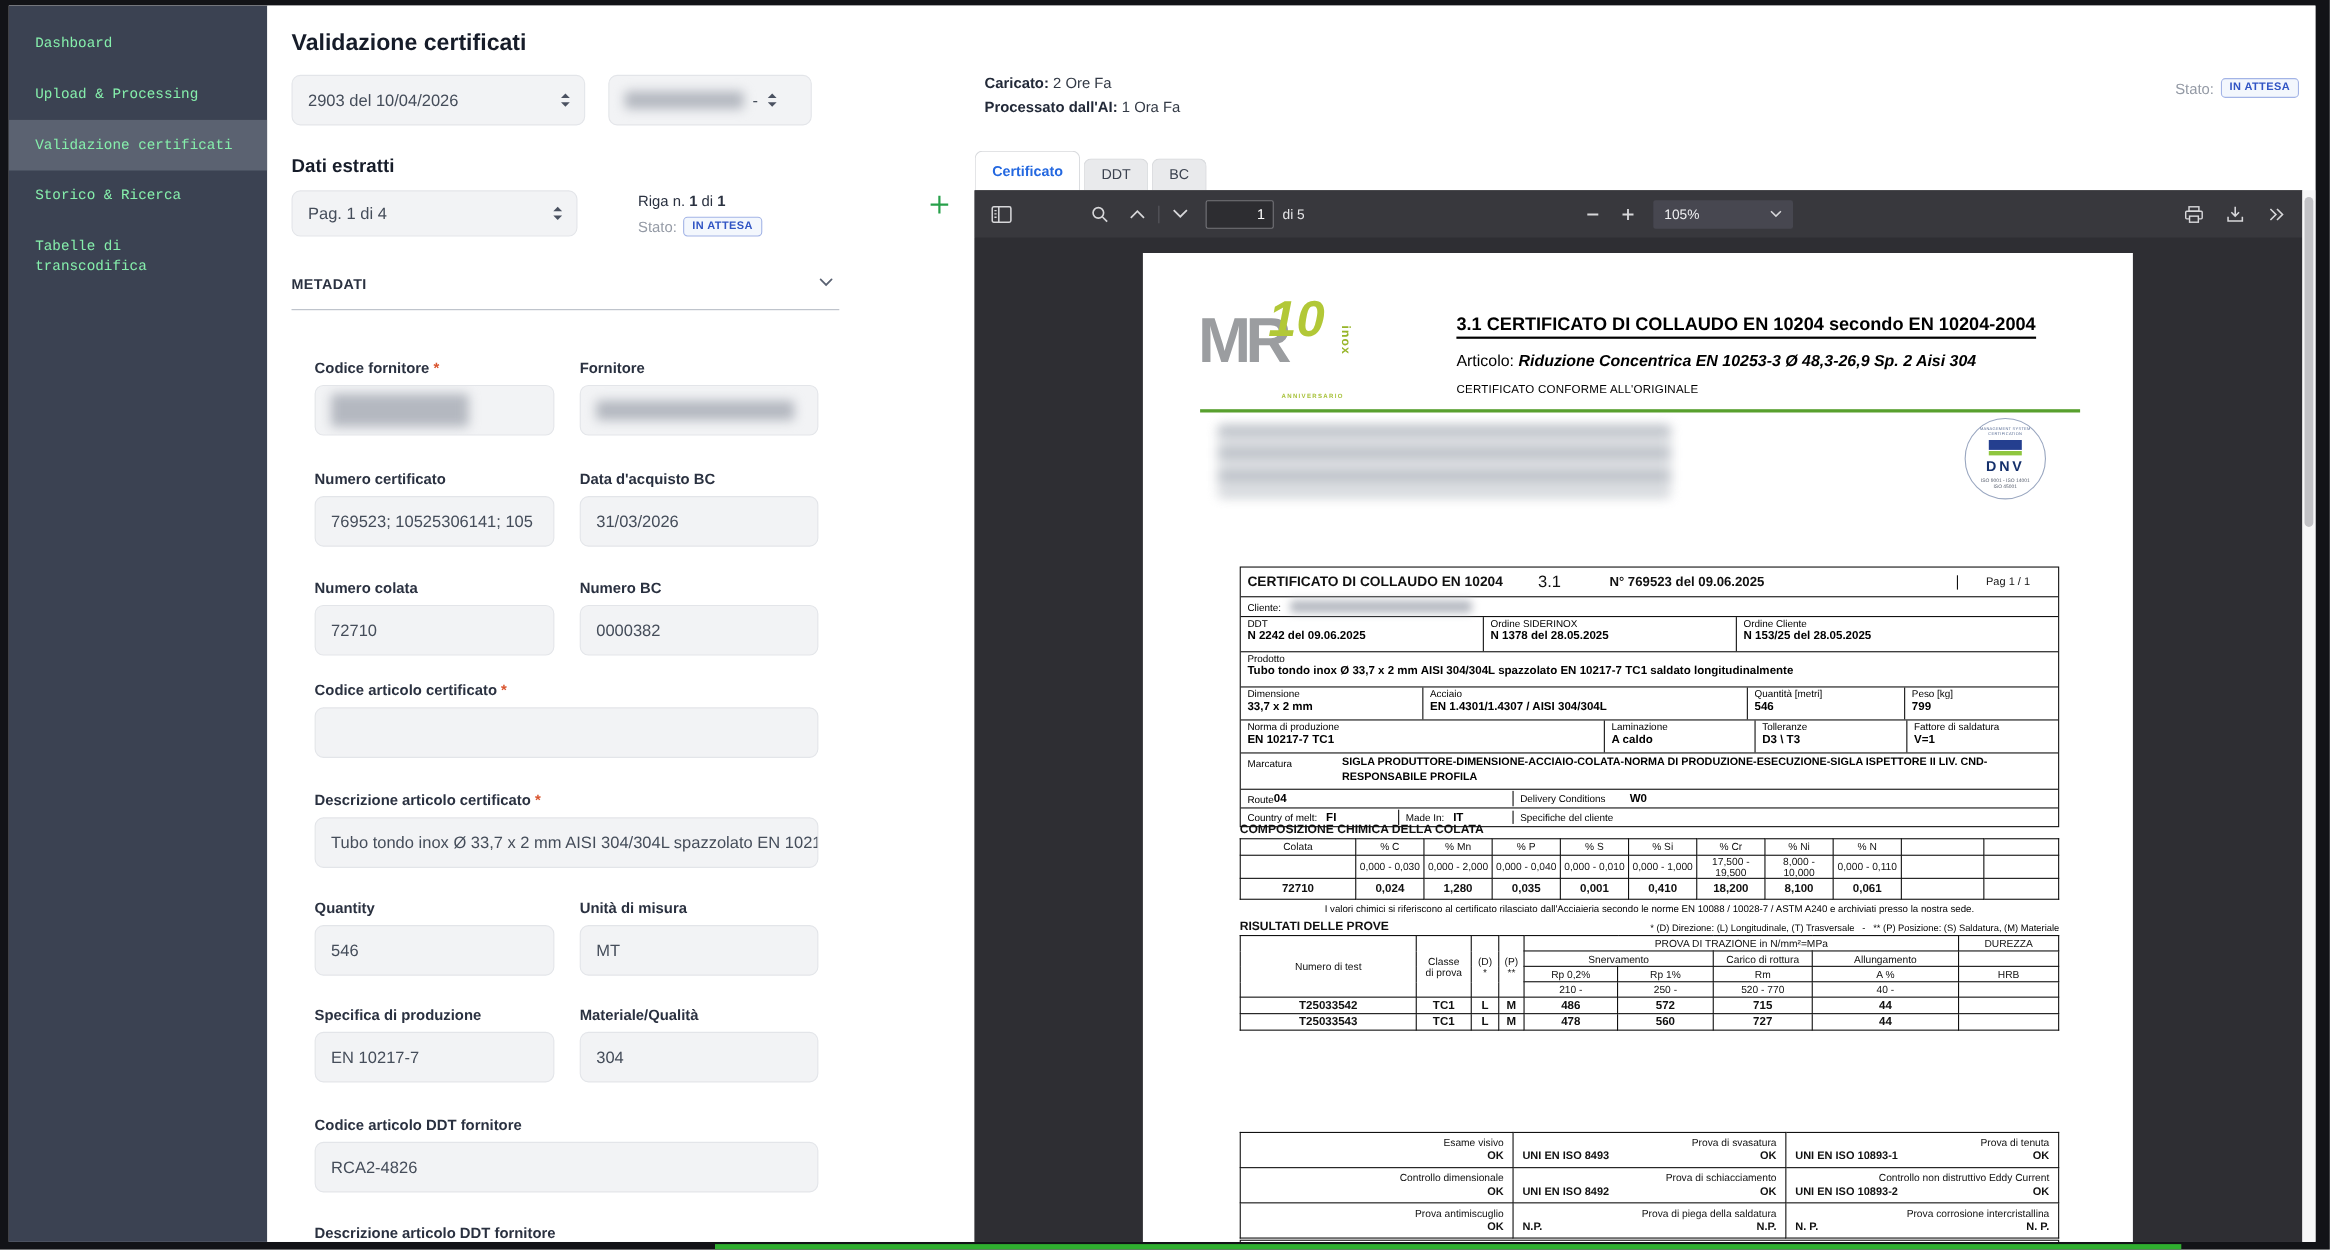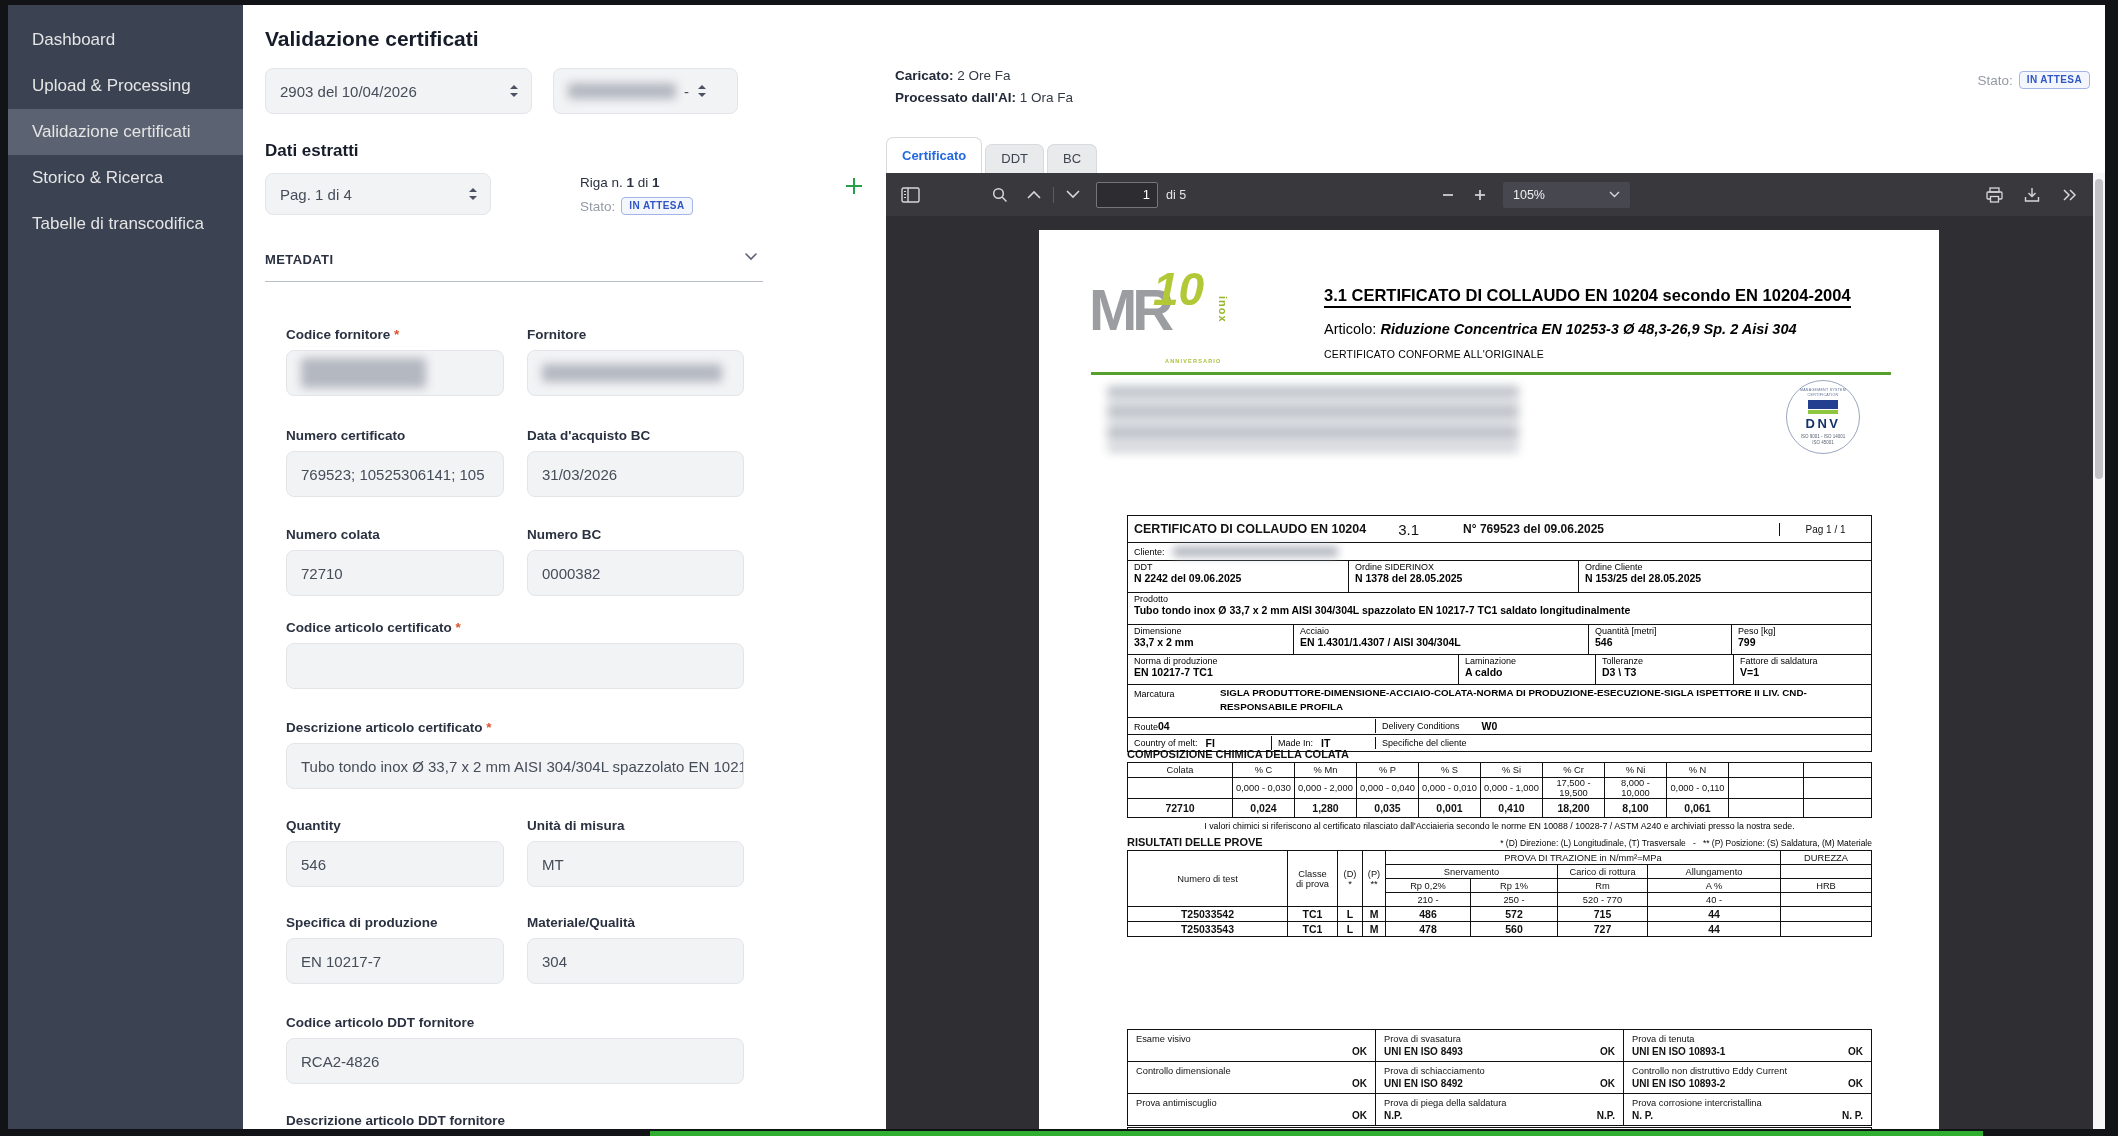--- a/index.html
+++ b/index.html
@@ -10,7 +10,7 @@
 
   
   .sidebar { width:235px; flex:none; background:#3b4252; padding-top:12px; }
-  .side-item { padding:14px 24px; font-size:17px; line-height:18px; color:#e5e5e5; cursor:pointer; }
+  .side-item { padding:14px 24px; font-size:13px; line-height:18px; color:#86efac; cursor:pointer;font-family:Liberation Mono, monospace; }
   .side-item.active { background:#5b6271; }
 
   

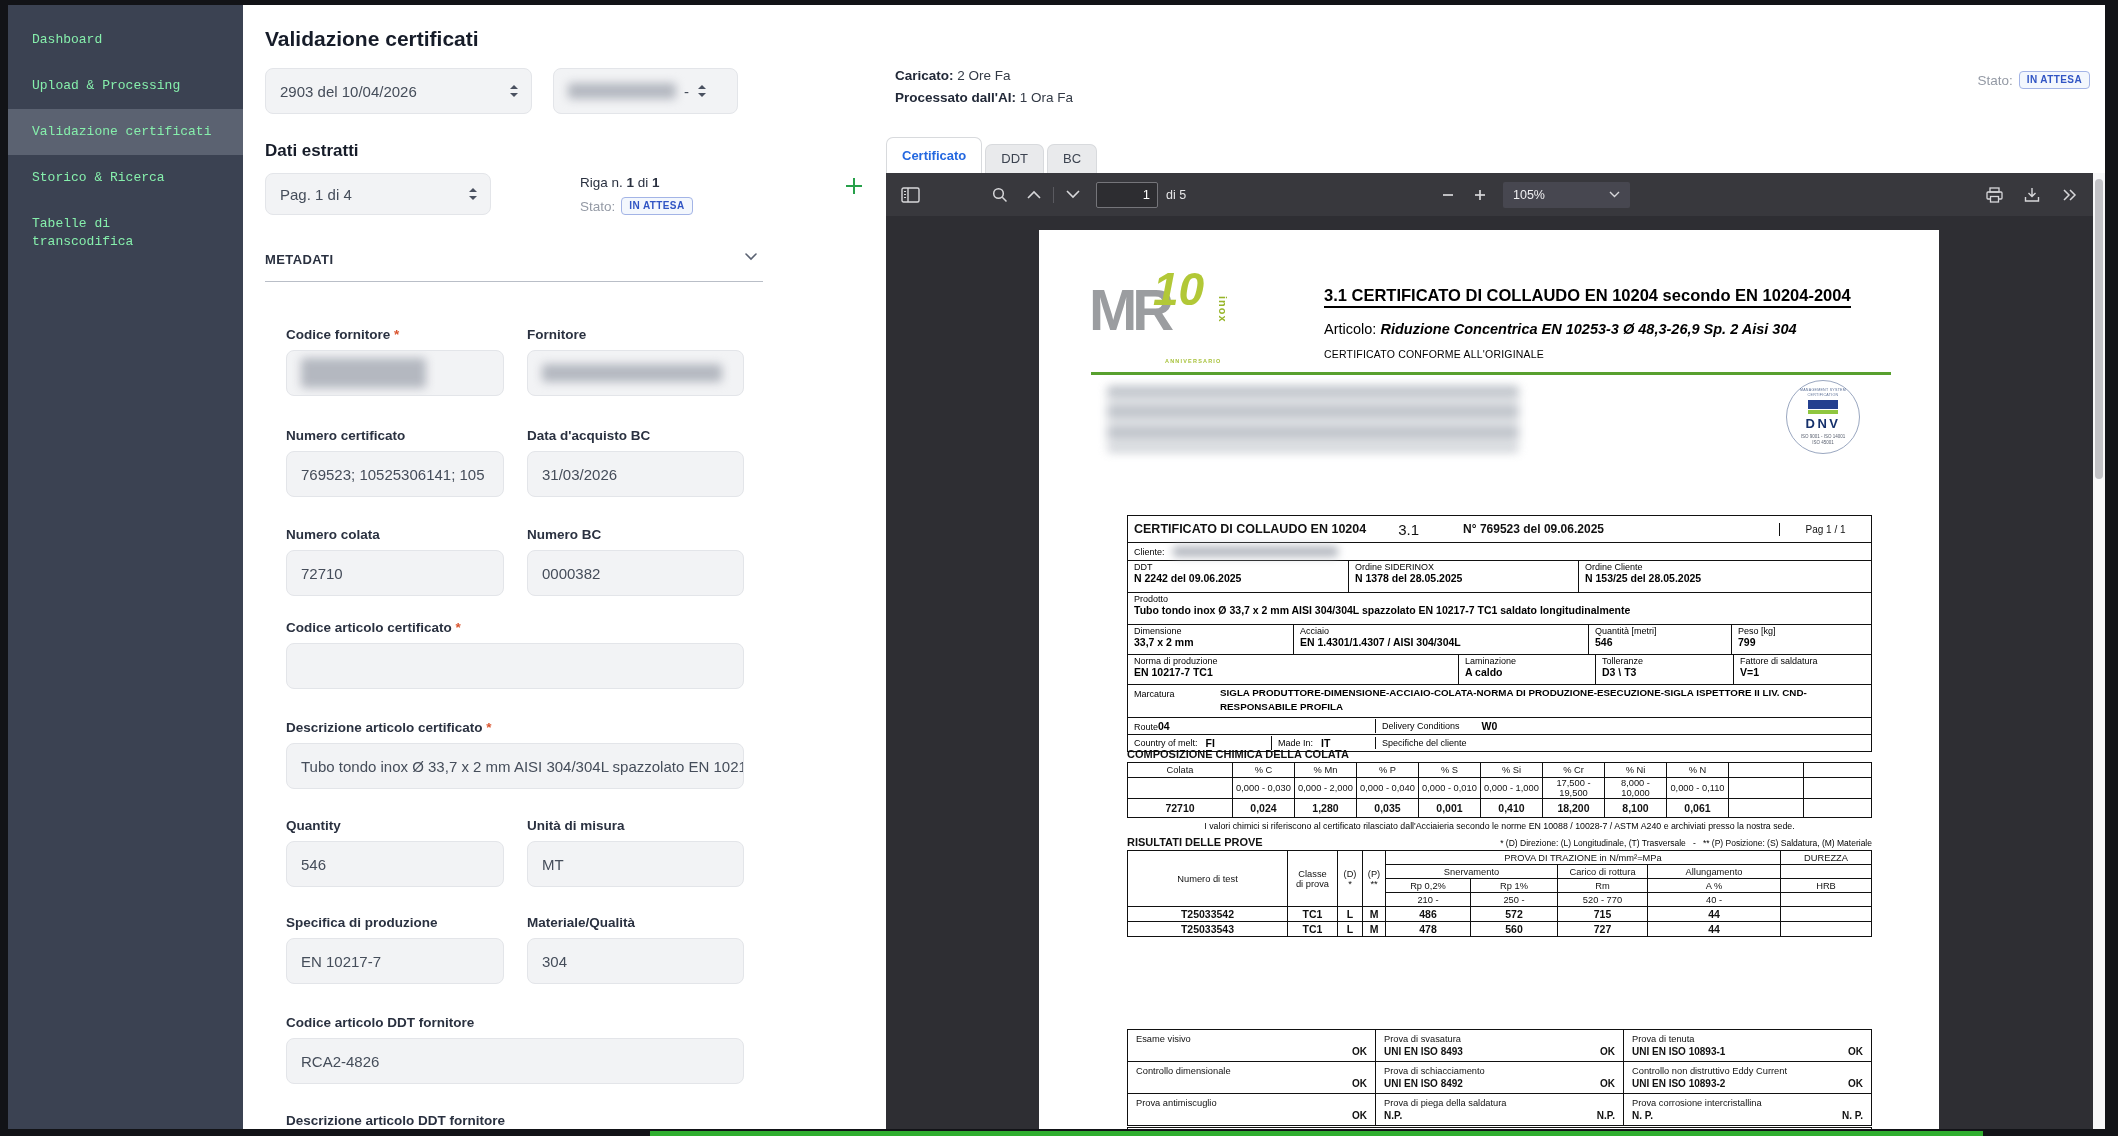--- a/index.html
+++ b/index.html
@@ -170,7 +170,7 @@
 
       <h2 class="section-h" style="top:136px">Dati estratti</h2>
 
-      <div class="selectbox" style="left:22px;top:168px;width:226px;height:42px">
+      <div class="selectbox" style="left:22px;top:168px;width:260px;height:42px">
         <span class="sel-val">Pag. 1 di 4</span>
         <svg class="spinner" width="10" height="14" viewBox="0 0 10 14">
             <path d="M1 5 L5 1 L9 5 Z" fill="#4a5160"></path>

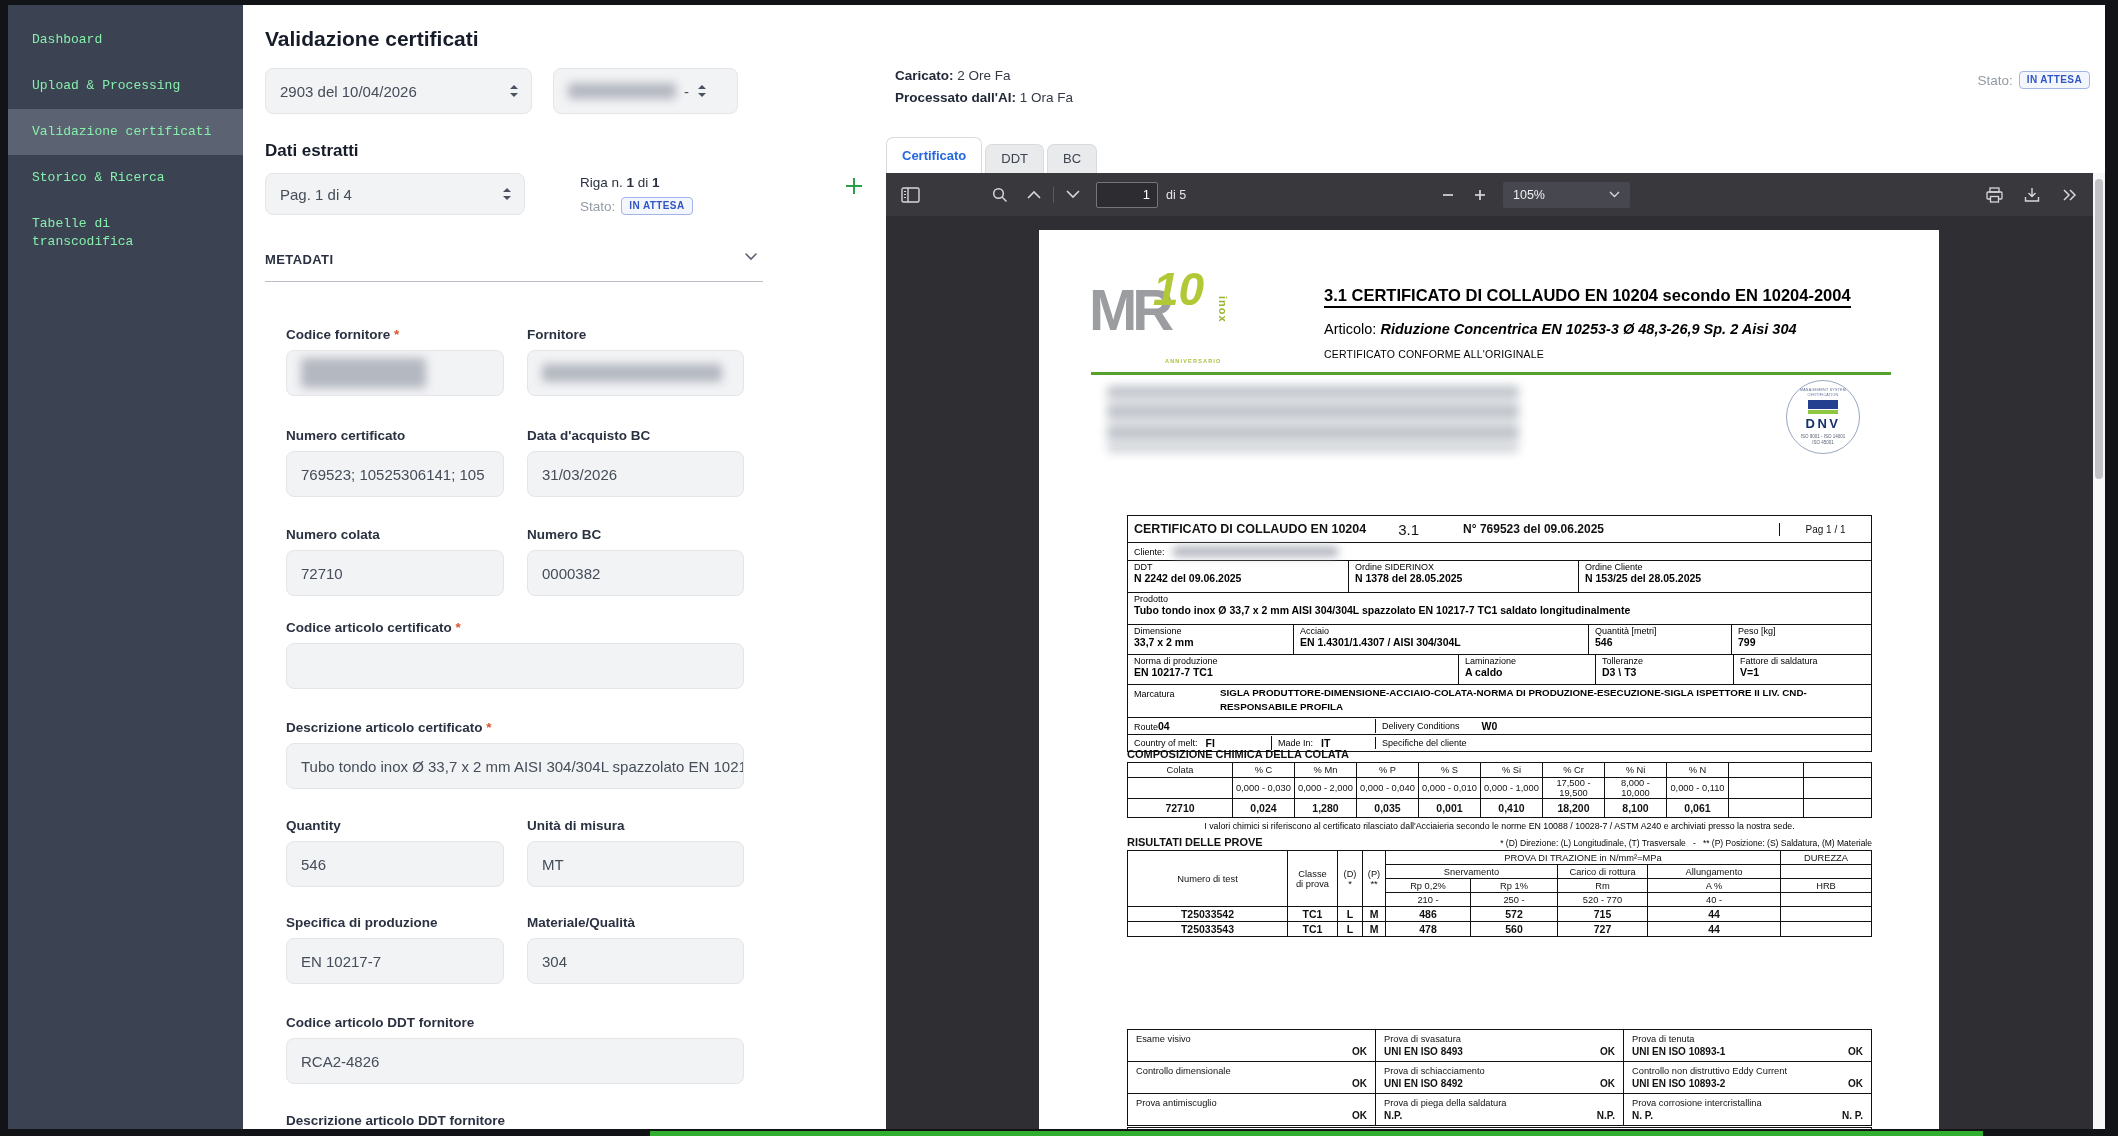--- a/index.html
+++ b/index.html
@@ -127,7 +127,7 @@
 
   .esami-table { position:absolute; left:88px; top:799px; width:745px; }
   .esami-table td { height:32px; padding:2px 8px; vertical-align:middle; }
-  .e-name { text-align:left; font-size:9.3px; }
+  .e-name { text-align:right; font-size:9.3px; }
   .e-line { display:flex; justify-content:space-between; font-size:10px; font-weight:700; margin-top:2px; }
   .next-table { position:absolute; left:88px; top:897px; width:745px; height:40px; border:1.2px solid #111; }
 

